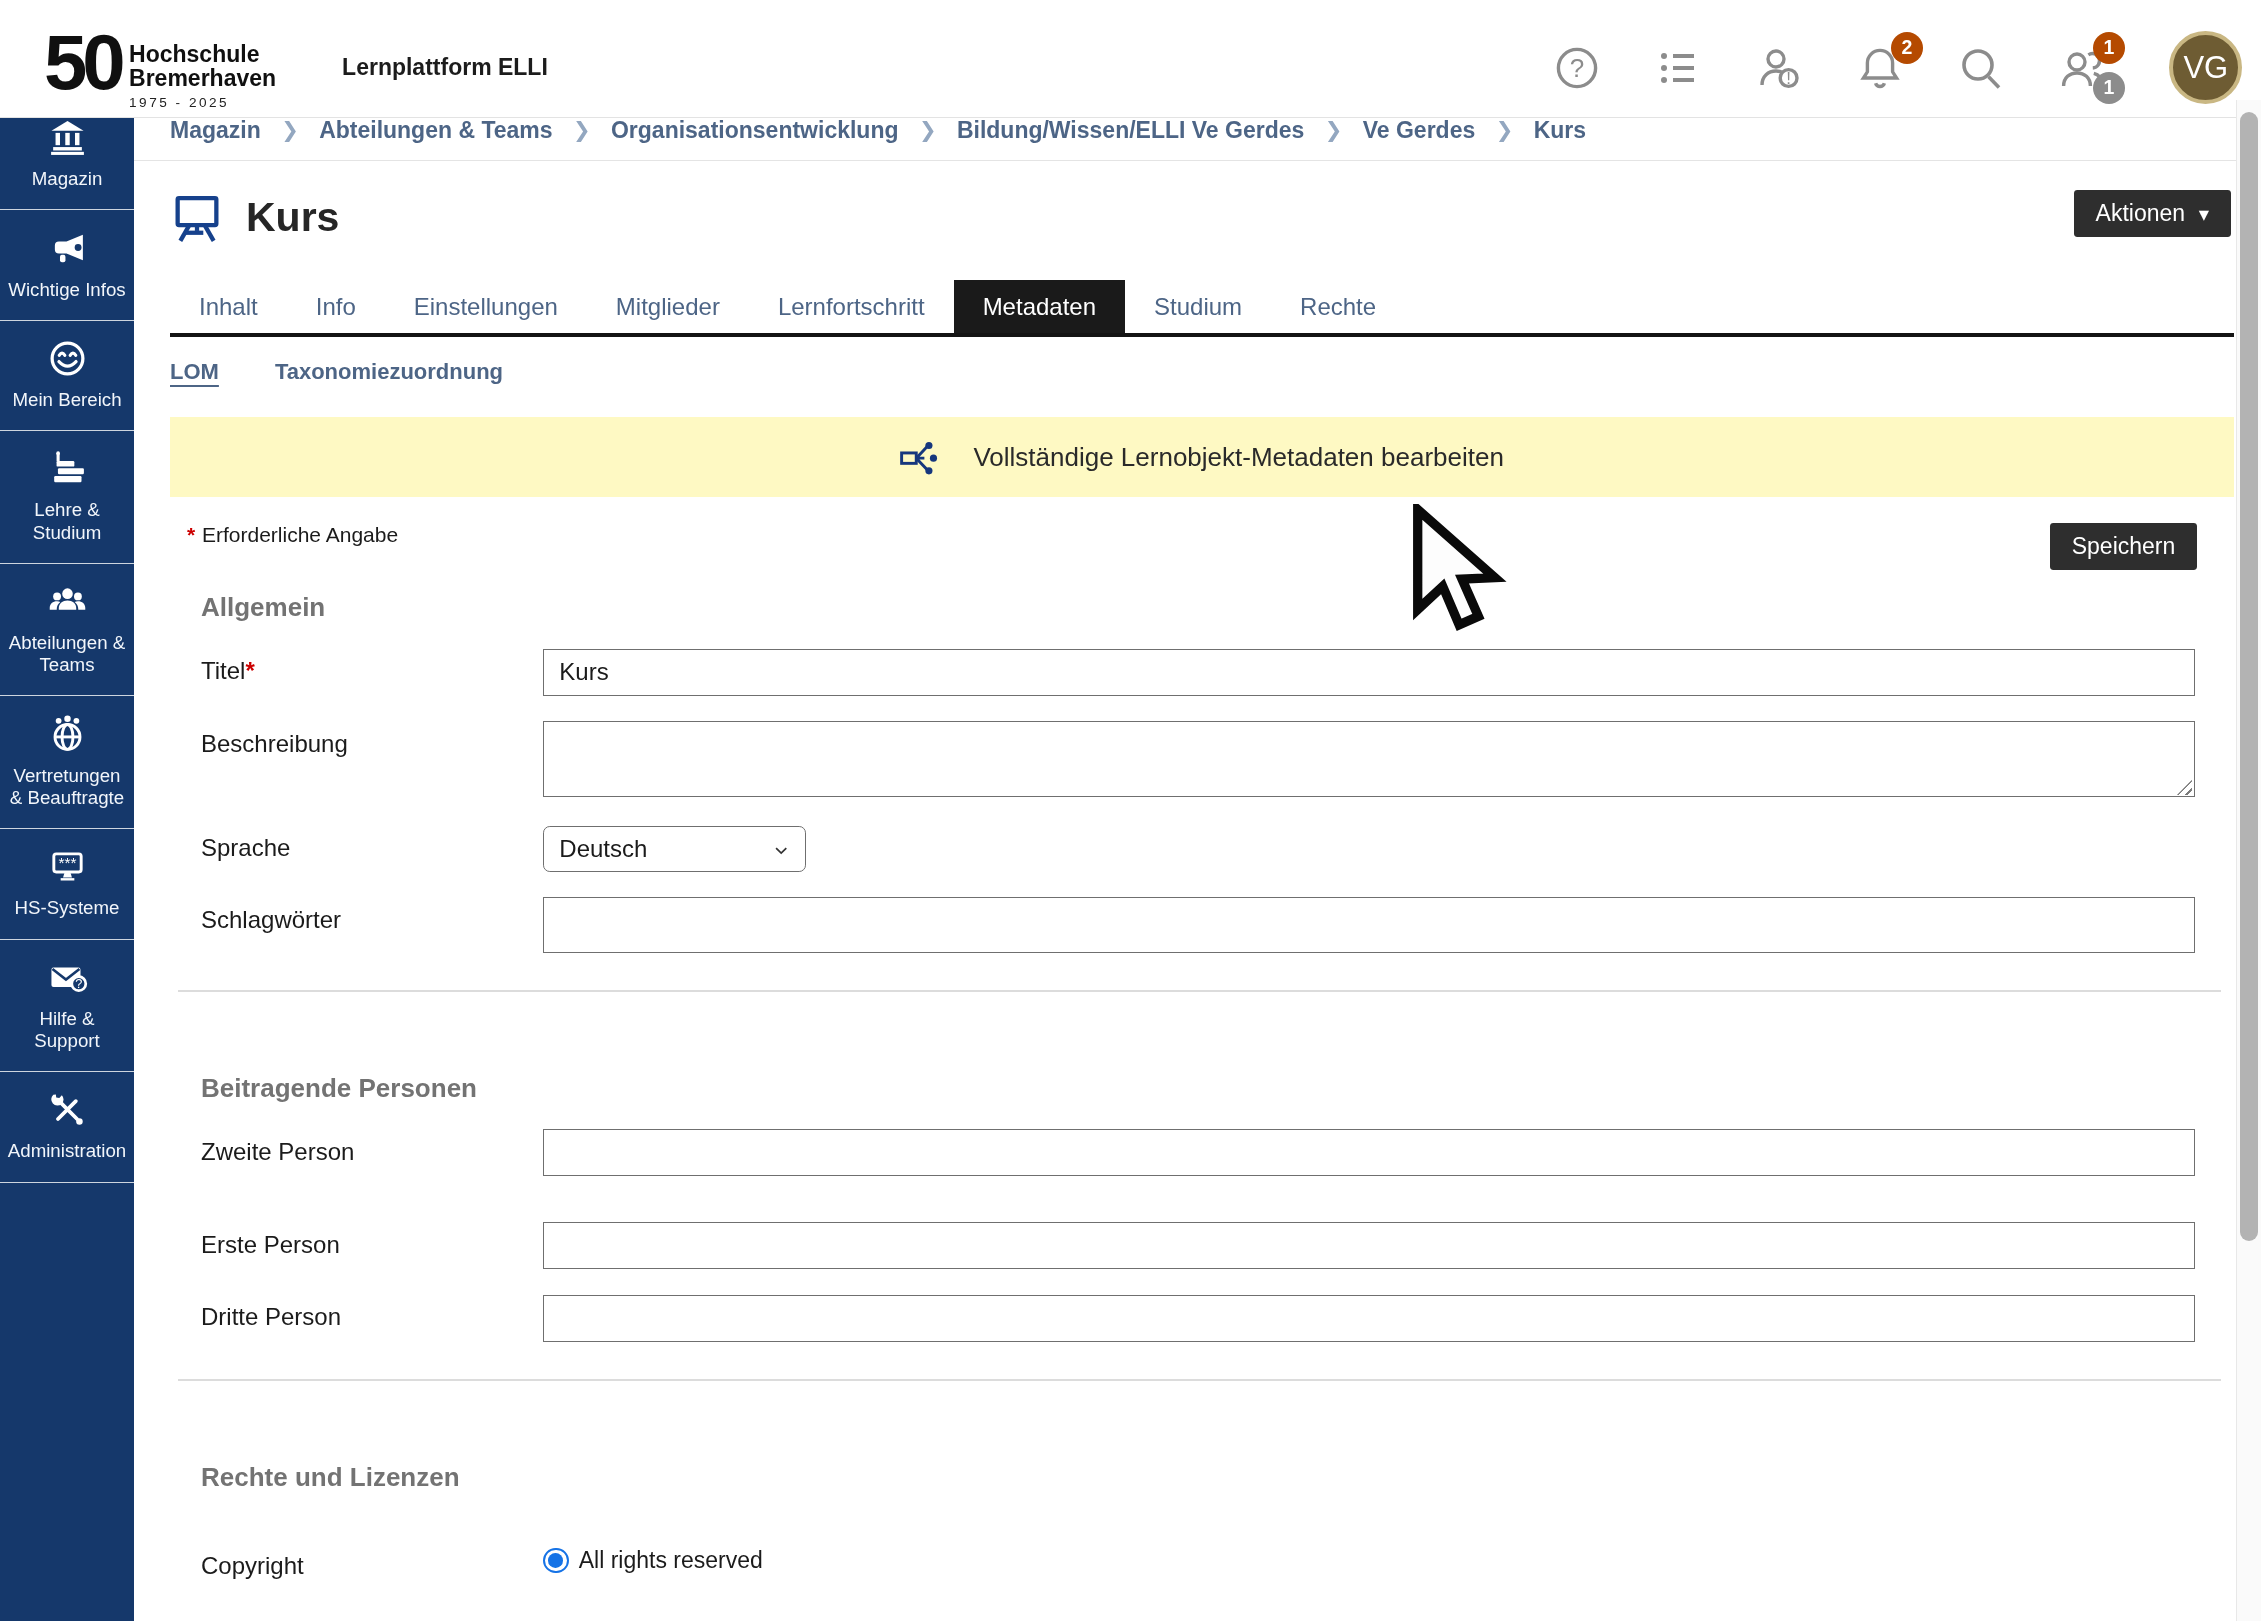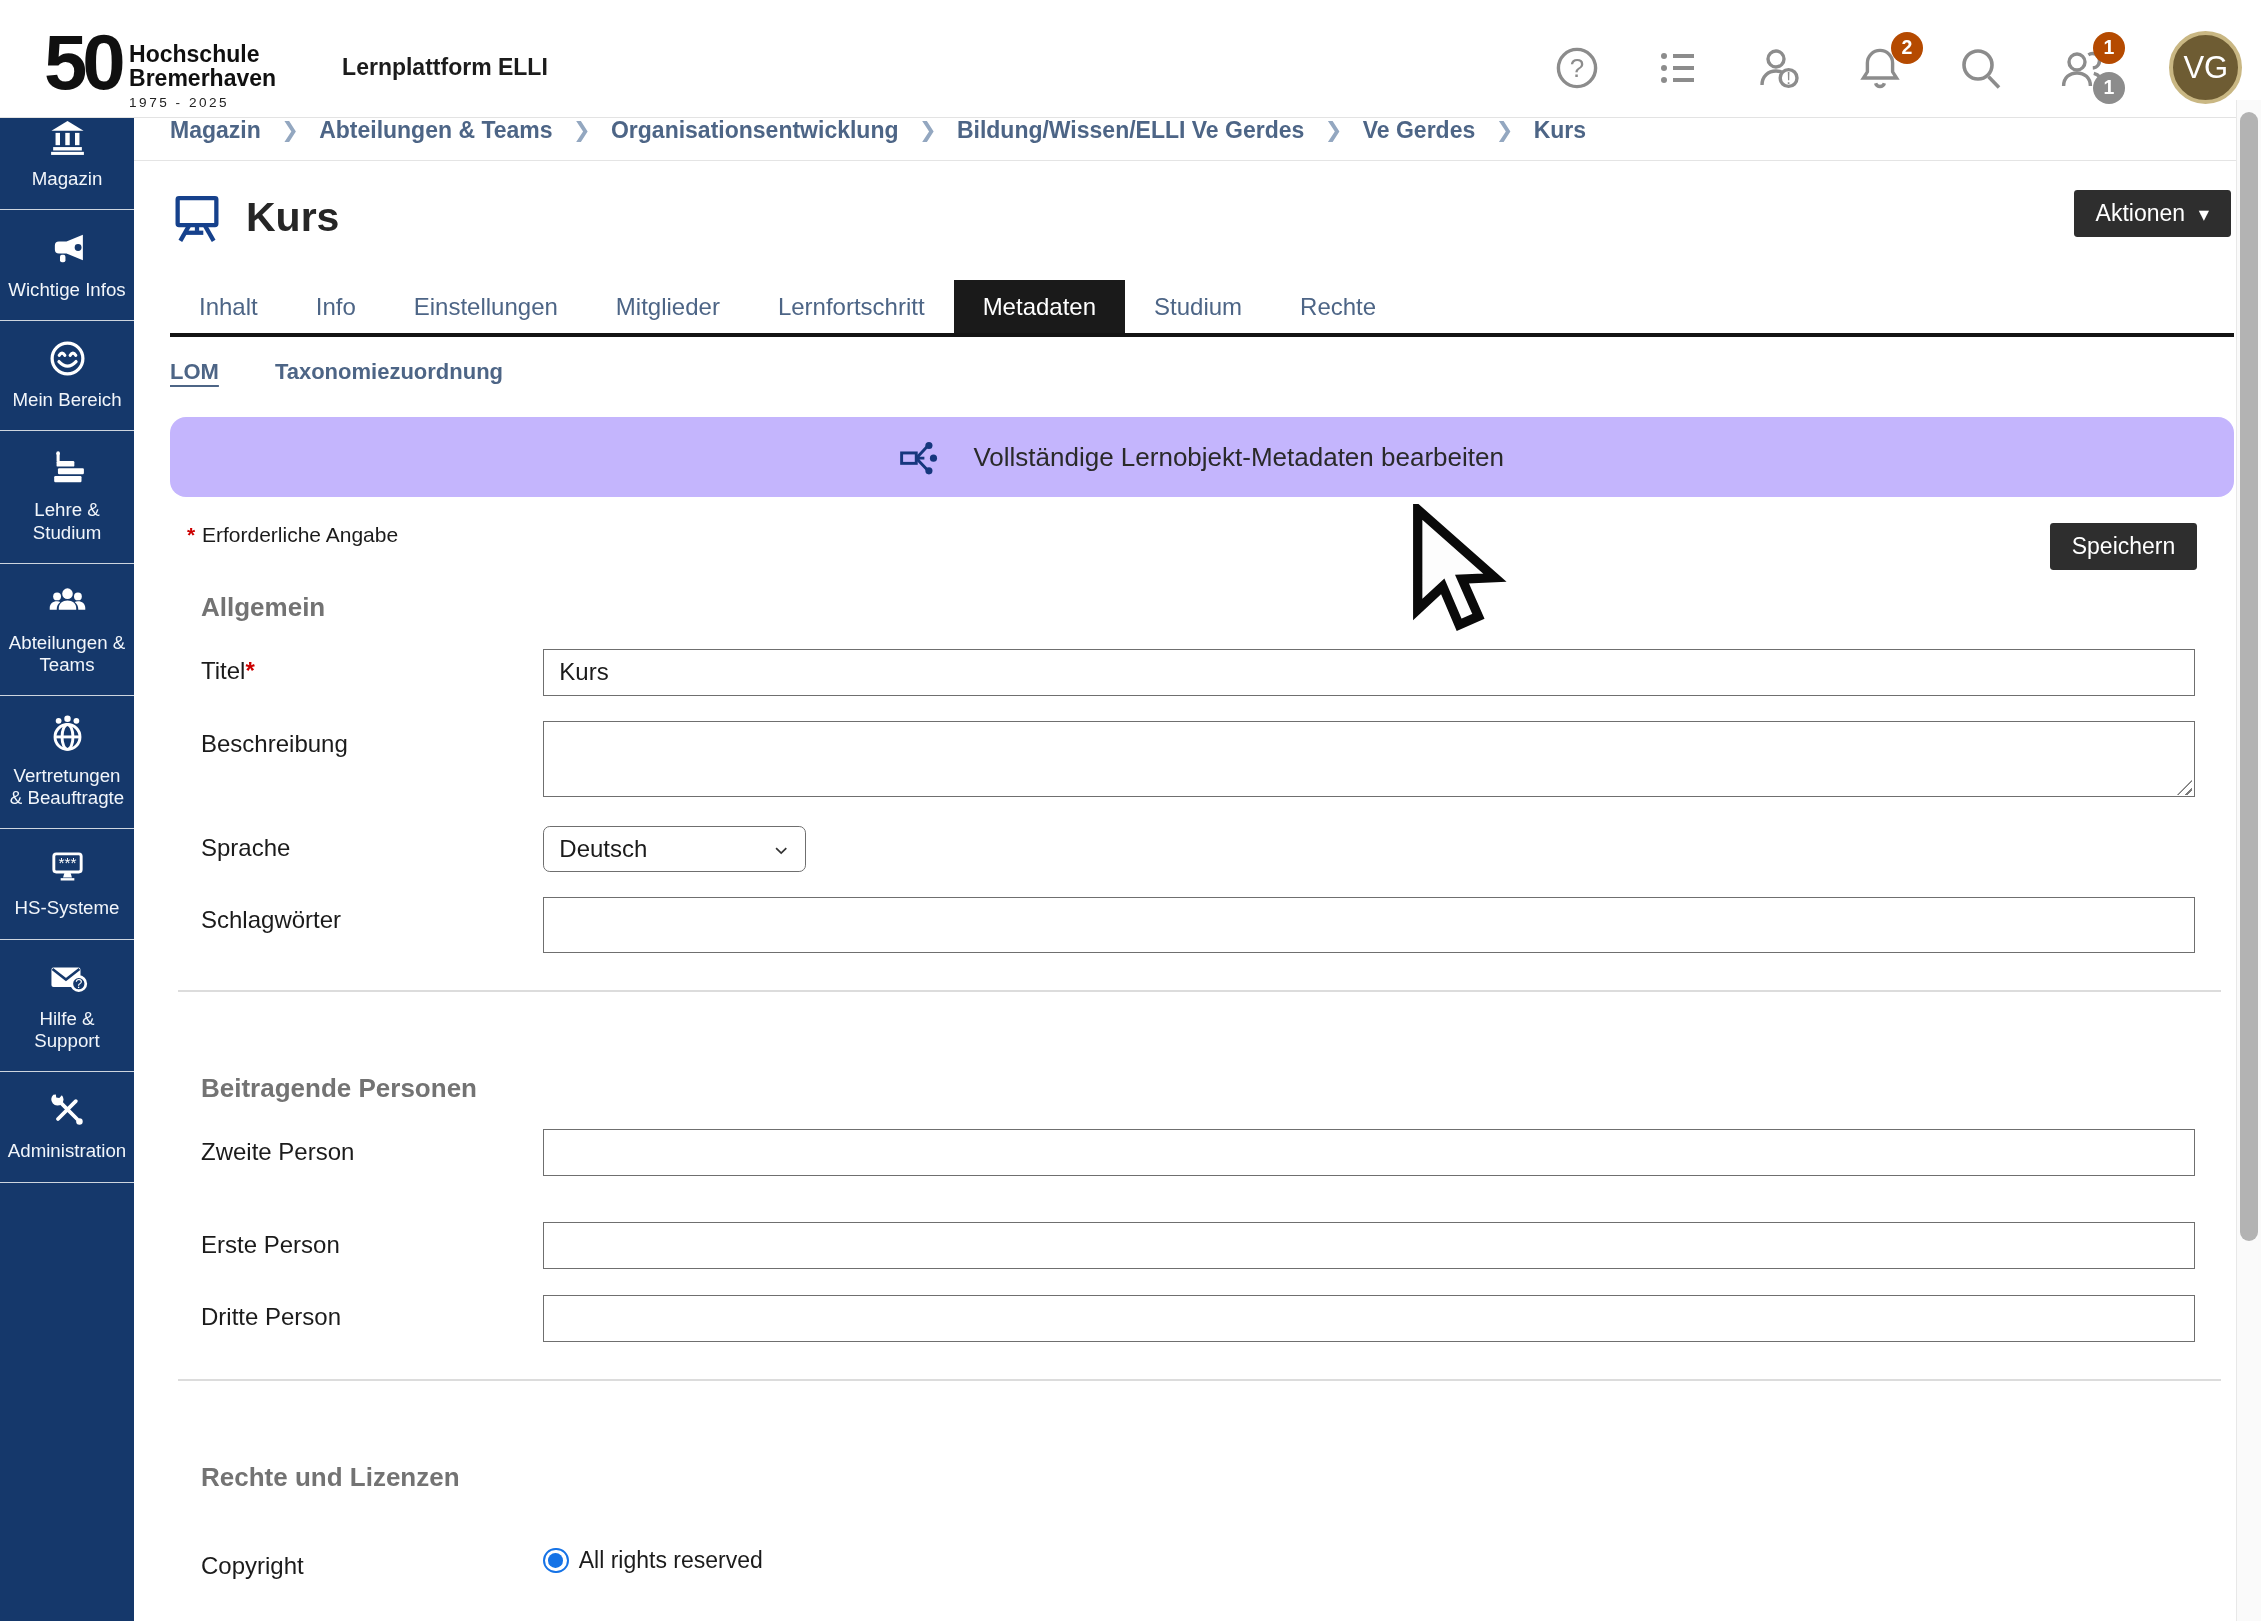--- a/index.html
+++ b/index.html
@@ -86,9 +86,9 @@
   .subtab.active { text-decoration:underline; text-underline-offset:6px; }
 
   .banner {
-    margin-top:32px; height:80px; background:#c4b5fd;
+    margin-top:32px; height:80px; background:#fef9c3;
     display:flex; align-items:center; justify-content:center; gap:34px;
-    font-size:26px; color:#2a2a2a; cursor:pointer;border-radius:16px;
+    font-size:26px; color:#2a2a2a; cursor:pointer;
   }
   .banner .node-icon { width:39px; height:39px; color:#16377d; }
   .banner .node-icon svg { width:100%; height:100%; }

